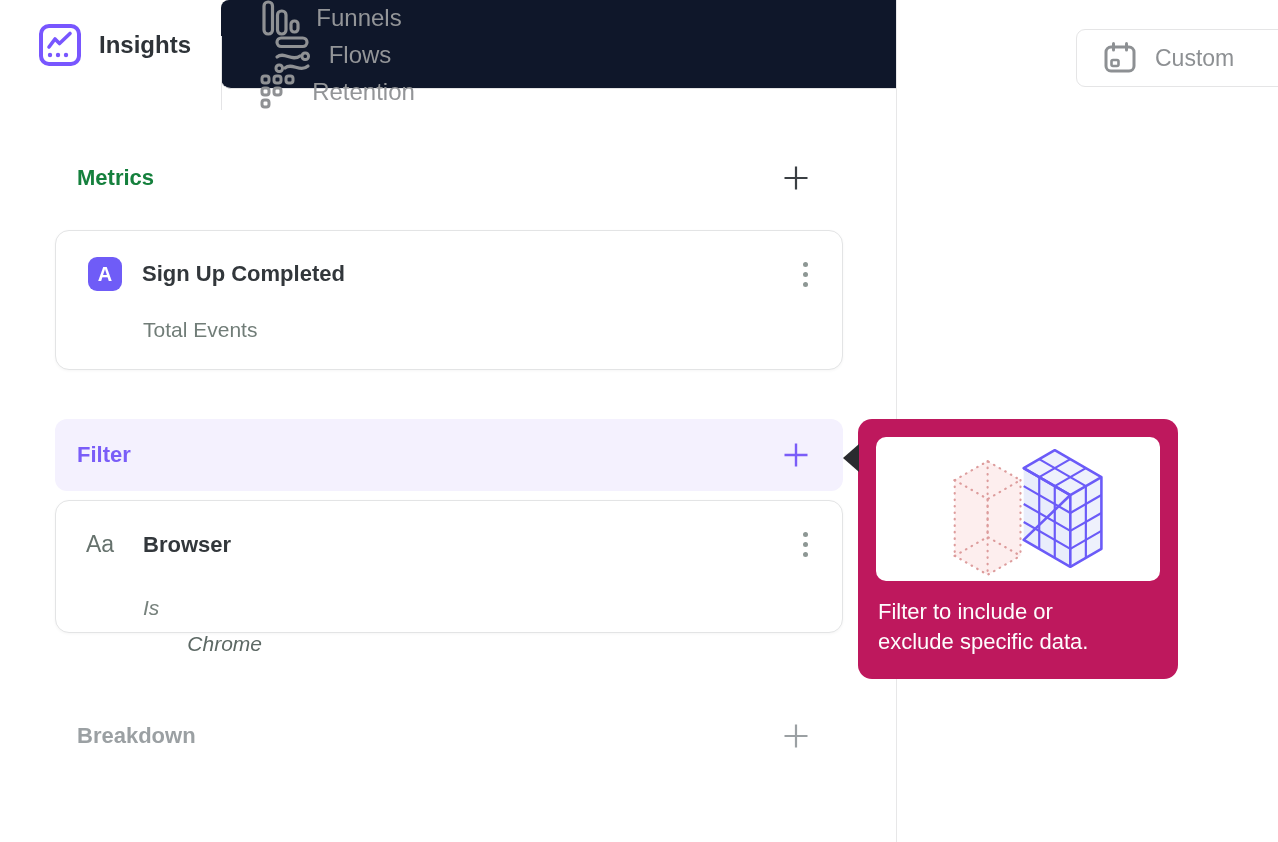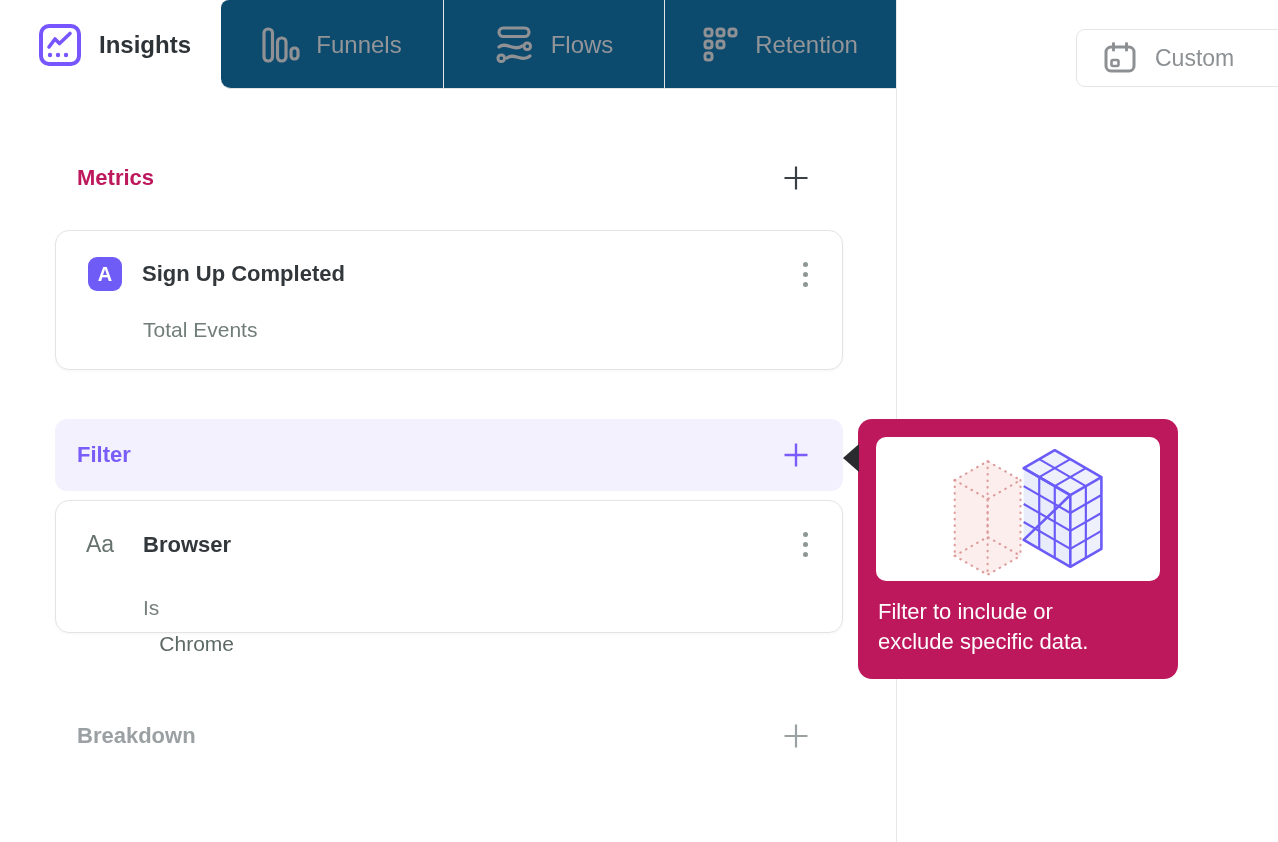--- a/index.html
+++ b/index.html
@@ -13,8 +13,8 @@
     height:89px; cursor:pointer; }
   .tab-active { width:221px; background:#ffffff; justify-content:flex-start; padding-left:37px; }
   .tab-active .tab-label { color:#2e3338; font-weight:600; }
-  .gray-tabs { display:flex; width:676px; background:#0c4a6e;
-    border-bottom:1px solid #e3e3e5; border-radius:8px 0 0 10px; }
+  .gray-tabs { display:flex; width:676px; background:#0f172a;
+    border-bottom:1px solid #e3e3e5; border-radius:8px 0 0 10px;flex-direction:column; }
   .tab-gray { color:#939598; }
   .tab-gray + .tab-gray { border-left:1px solid #e4e4e6; }
   .tab-label { font-size:24px; font-weight:500; color:#939598; }

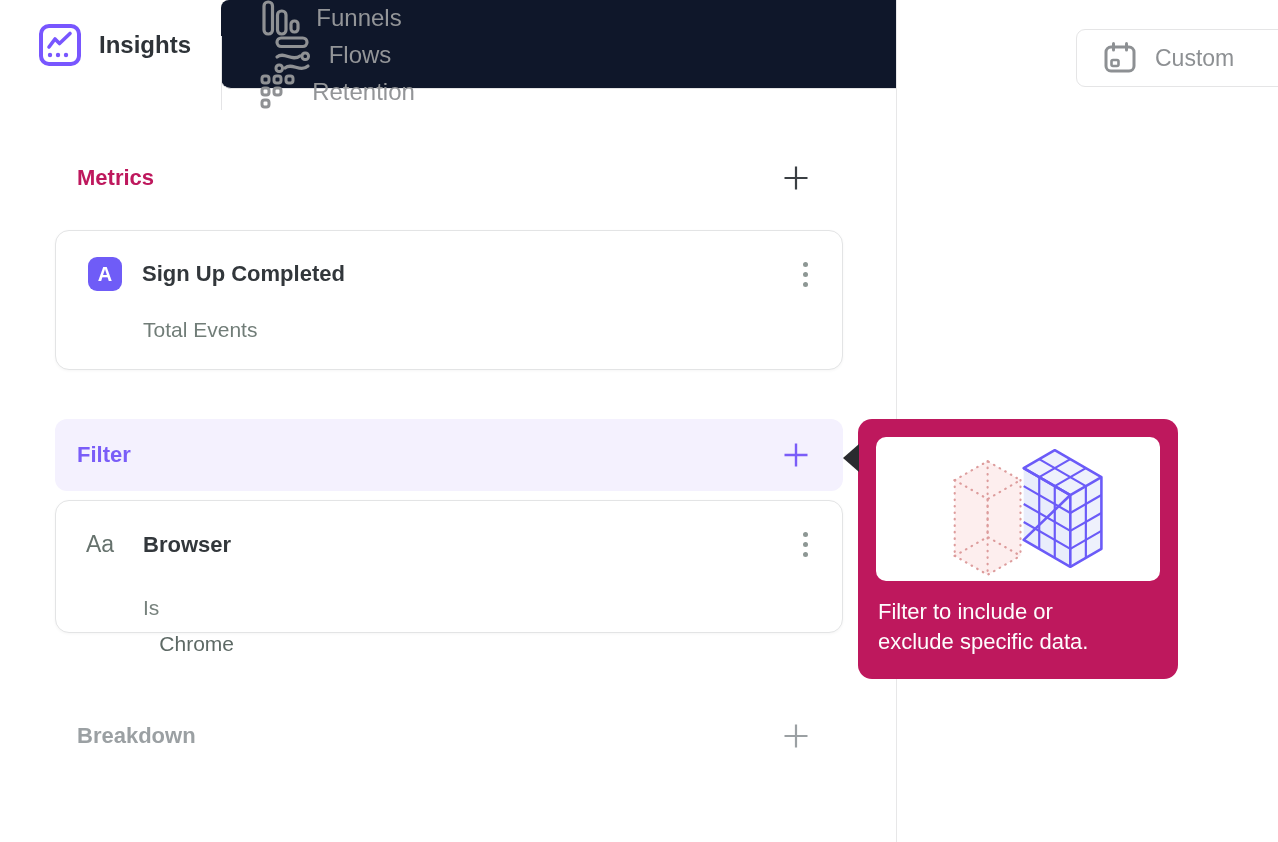--- a/index.html
+++ b/index.html
@@ -35,7 +35,7 @@
     padding:0 34px 0 22px; }
   .sec-metrics { top:160px; }
   .sec-breakdown { top:718px; }
-  .sec-title { font-size:22px; font-weight:700; color:#be185d; }
+  .sec-title { font-size:22px; font-weight:700; color:#15803d; }
   .sec-title.muted { color:#9ba0a3; }
   .plus-btn { width:26px; height:26px; display:flex; align-items:center;
     justify-content:center; cursor:pointer; background:none; border:none; }

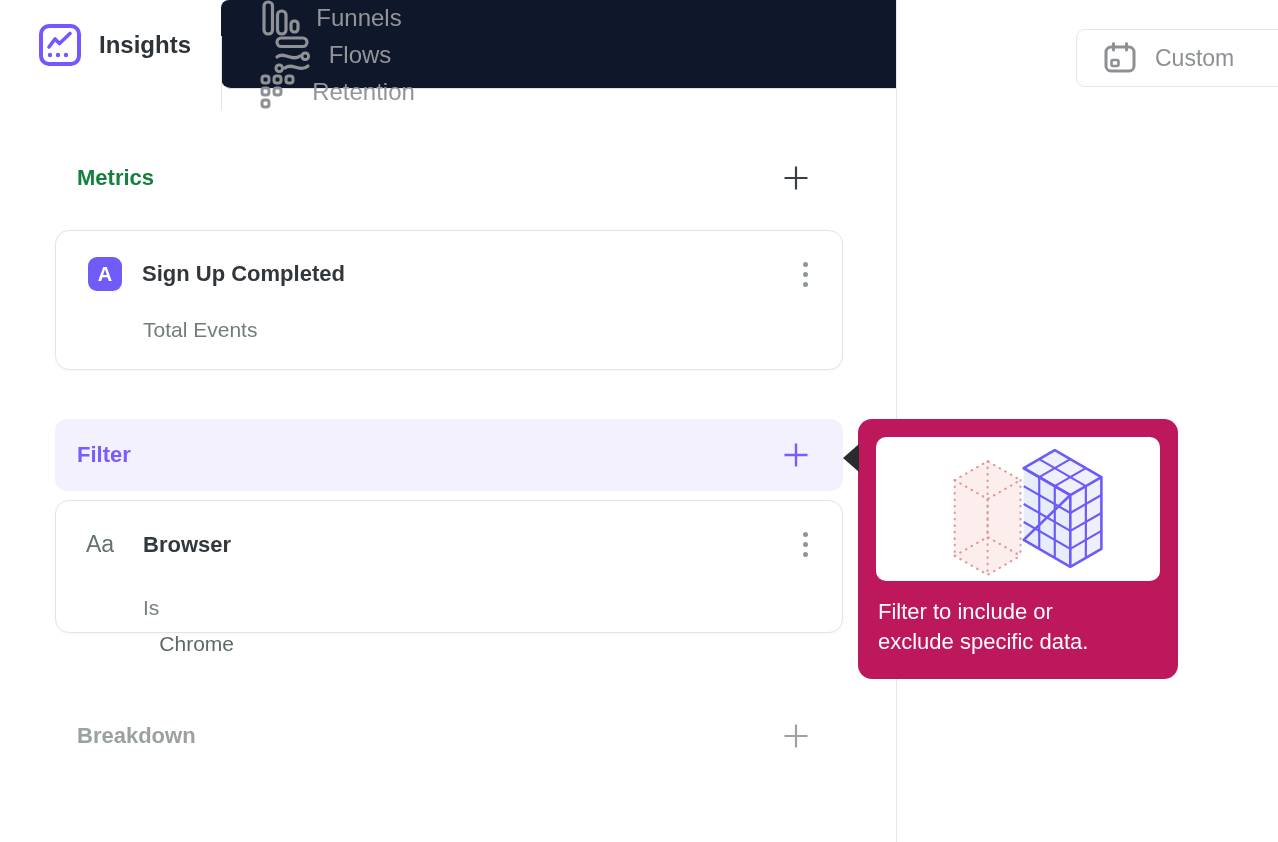--- a/index.html
+++ b/index.html
@@ -57,7 +57,7 @@
   .metric-sub { margin:27px 0 12px 55px; font-size:21px; color:#717d78; }
   .type-badge { width:28px; font-size:23px; font-weight:500; color:#66726d;
     margin-right:29px; }
-  .filter-sub { margin:35px 0 0 57px; display:flex; font-size:21px; }
+  .filter-sub { margin:35px 0 0 57px; display:flex; gap:28px; font-size:21px;font-style:italic; }
   .op { color:#77827d; } .val { color:#5d6965;margin-top:36px; }
 
   

